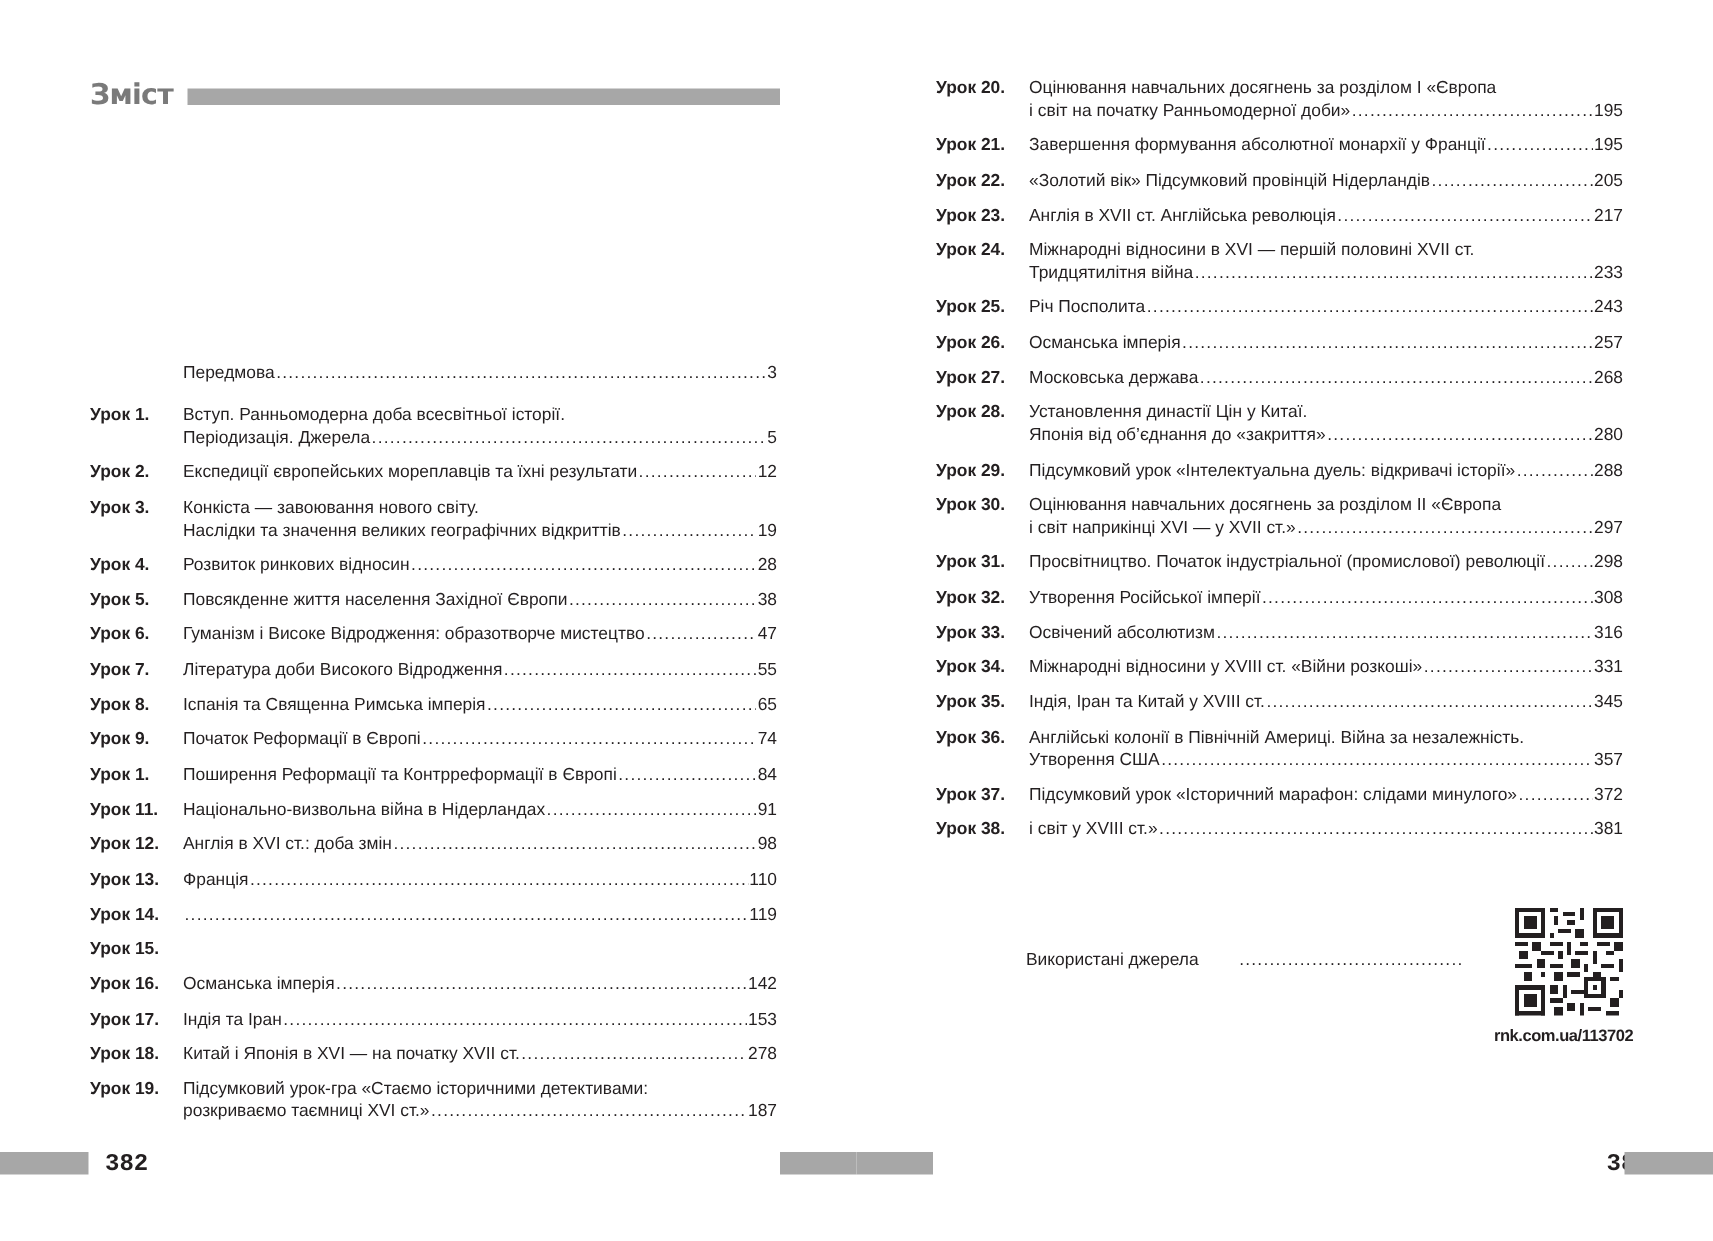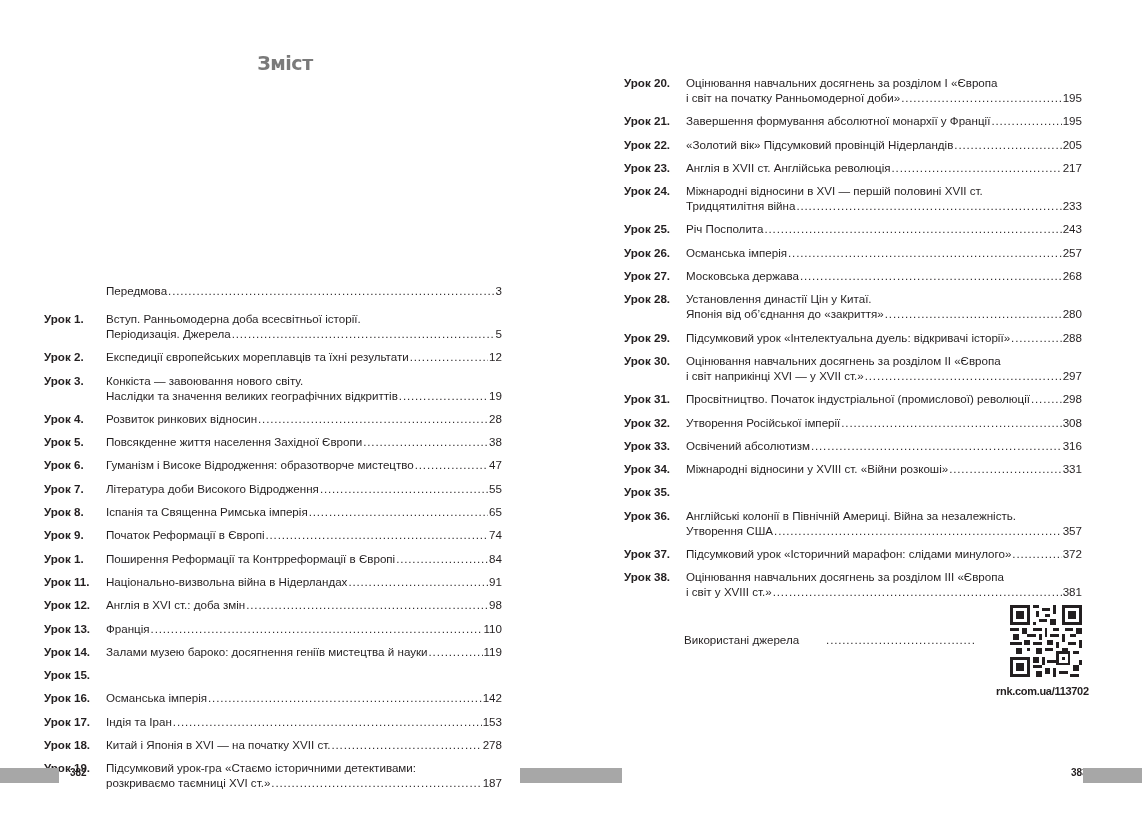--- a/index.html
+++ b/index.html
@@ -9,7 +9,7 @@
   .page-left { left: 0; width: 571px; }
   .page-right { left: 571px; width: 571px; }
 
-  .title-row { position: absolute; left: 60px; top: 52px; width: 460px; height: 22px; display: flex; align-items: center; flex-direction: column; }
+  .title-row { position: absolute; left: 60px; top: 52px; width: 460px; height: 22px; display: flex; align-items: center; }
   .title { font-family: "DejaVu Sans", sans-serif; font-weight: bold; font-size: 19px; color: #7a7a7a; letter-spacing: -0.5px; margin-right: 10px; line-height: 22px; }
   .title-bar { flex: 1; height: 11px; background: #a7a7a7; margin-top: 2px; }
 

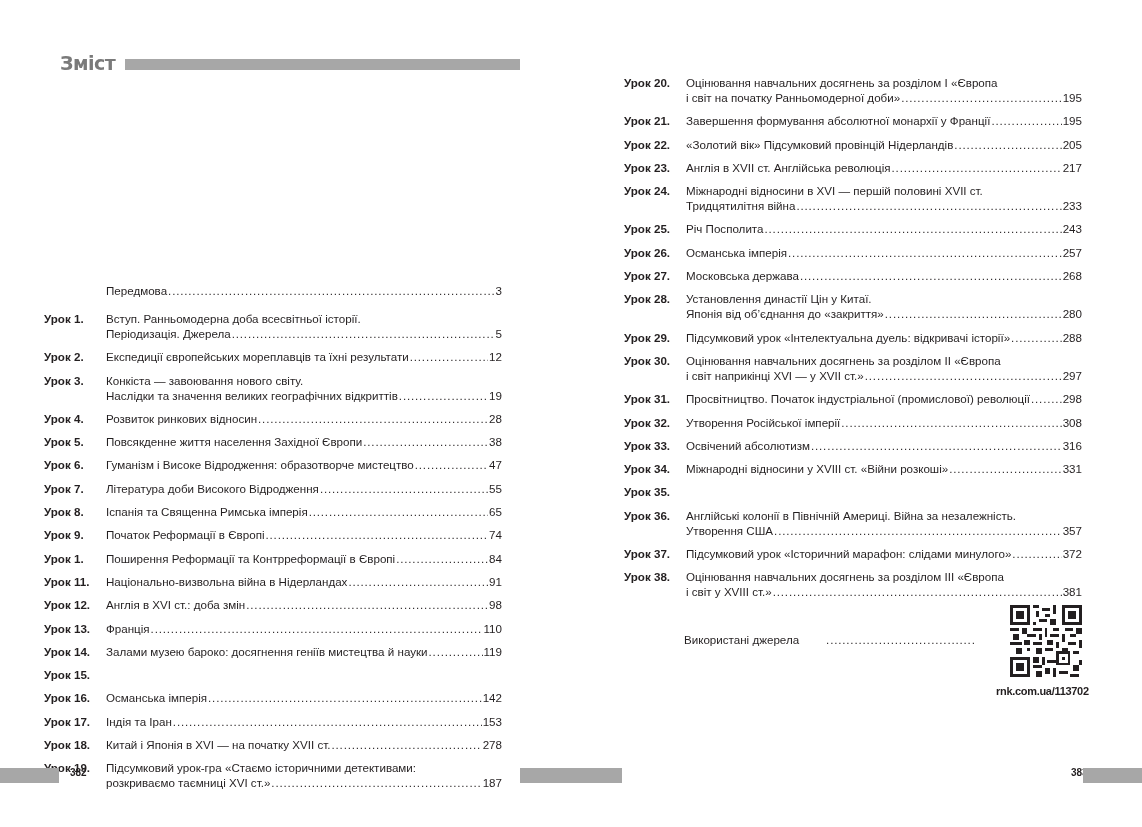--- a/index.html
+++ b/index.html
@@ -15,7 +15,7 @@
 
   .toc { position: absolute; font-size: 11.6px; line-height: 15px; }
   .toc-left { left: 44px; top: 241px; width: 458px; margin-top: 42px; }
-  .toc-right { left: 53px; top: 51px; width: 458px; margin-top: 24px; }
+  .toc-right { left: 53px; top: 51px; width: 458px; }
 
   .entry { display: flex; margin-bottom: 8.3px; }
   .entry .num { width: 62px; flex: 0 0 62px; font-weight: bold; color: #231f20; }

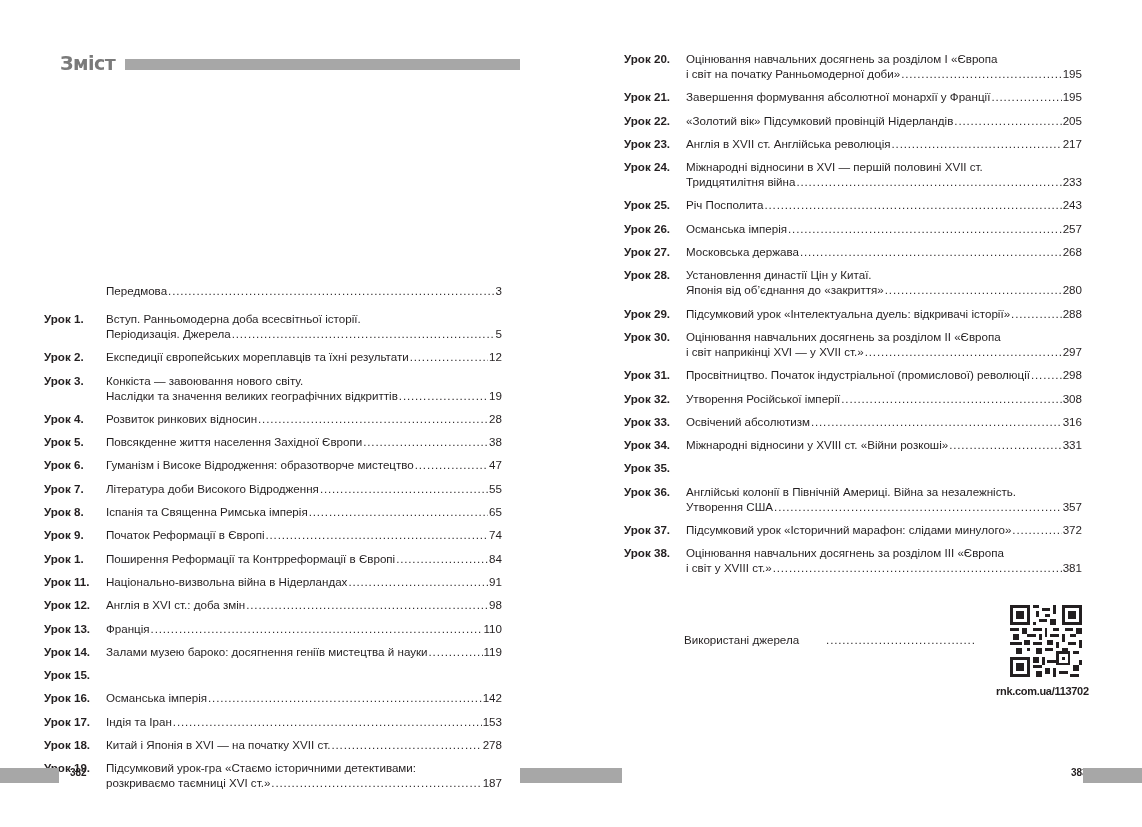--- a/index.html
+++ b/index.html
@@ -14,7 +14,7 @@
   .title-bar { flex: 1; height: 11px; background: #a7a7a7; margin-top: 2px; }
 
   .toc { position: absolute; font-size: 11.6px; line-height: 15px; }
-  .toc-left { left: 44px; top: 241px; width: 458px; margin-top: 42px; }
+  .toc-left { left: 60px; top: 241px; width: 458px; }
   .toc-right { left: 53px; top: 51px; width: 458px; }
 
   .entry { display: flex; margin-bottom: 8.3px; }

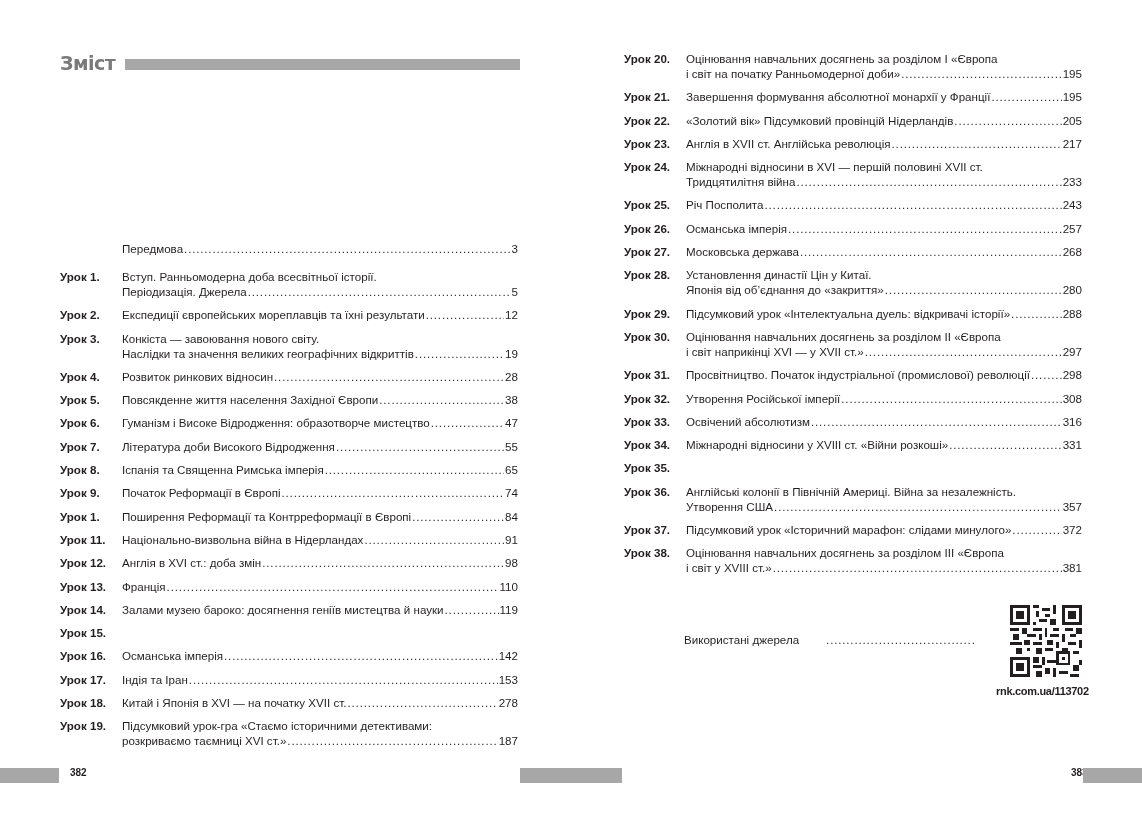--- a/index.html
+++ b/index.html
@@ -411,6 +411,13 @@
       </div>
       <div class="entry">
         <span class="num">Урок 35.</span>
+        <span class="body">
+          <span class="lastline">
+            <span class="txt">Індія, Іран та Китай у XVIII ст.</span>
+            <span class="dots"></span>
+            <span class="pg">345</span>
+          </span>
+        </span>
       </div>
       <div class="entry">
         <span class="num">Урок 36.</span>

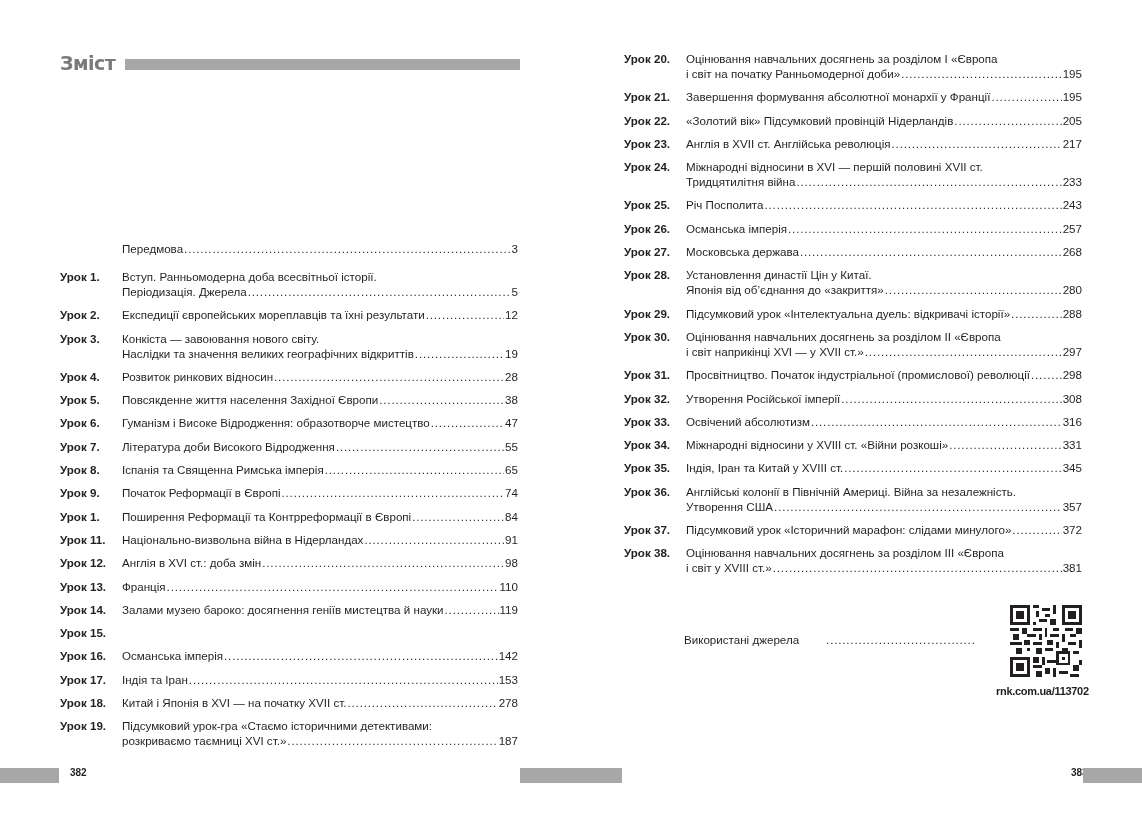--- a/index.html
+++ b/index.html
@@ -443,7 +443,6 @@
       <div class="entry">
         <span class="num">Урок 38.</span>
         <span class="body">
-          <span class="line1">Оцінювання навчальних досягнень за розділом ІІІ «Європа</span>
           <span class="lastline">
             <span class="txt">і світ у XVIII ст.»</span>
             <span class="dots"></span>

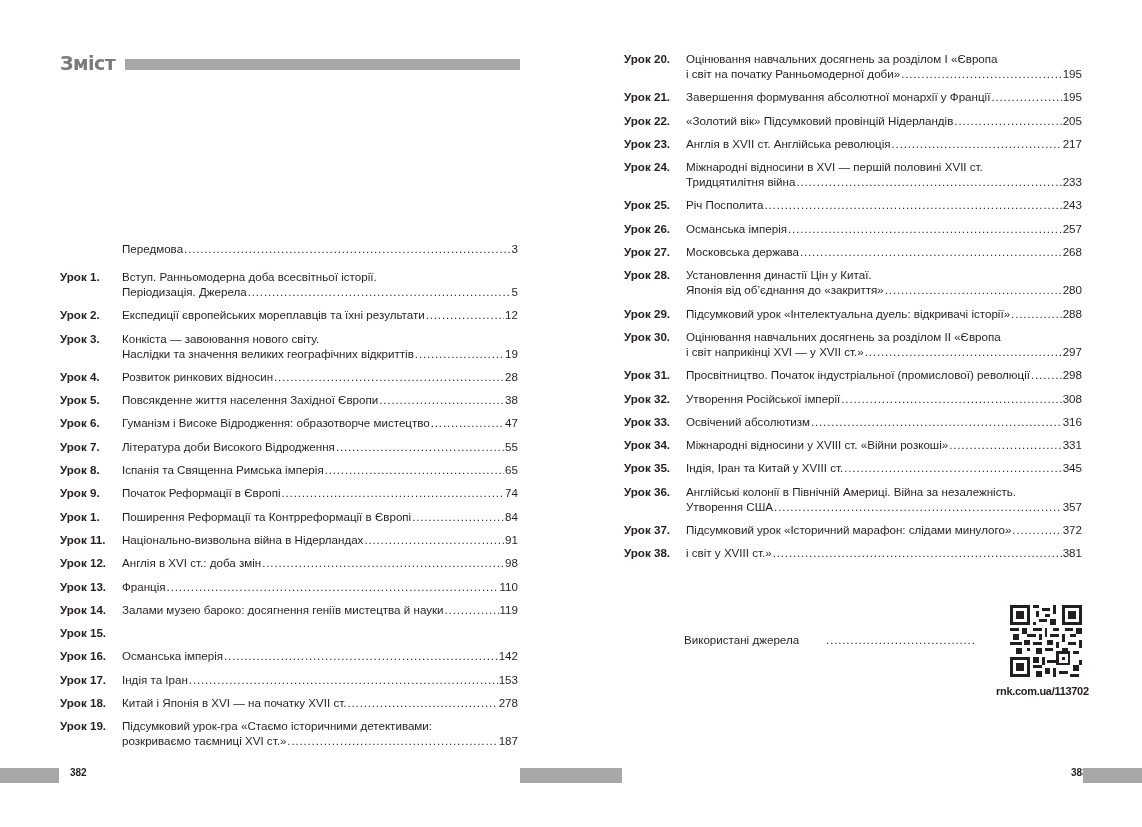--- a/index.html
+++ b/index.html
@@ -196,7 +196,6 @@
         <span class="num">Урок 14.</span>
         <span class="body">
           <span class="lastline">
-            <span class="txt">Залами музею бароко: досягнення геніїв мистецтва й науки</span>
             <span class="dots"></span>
             <span class="pg">119</span>
           </span>

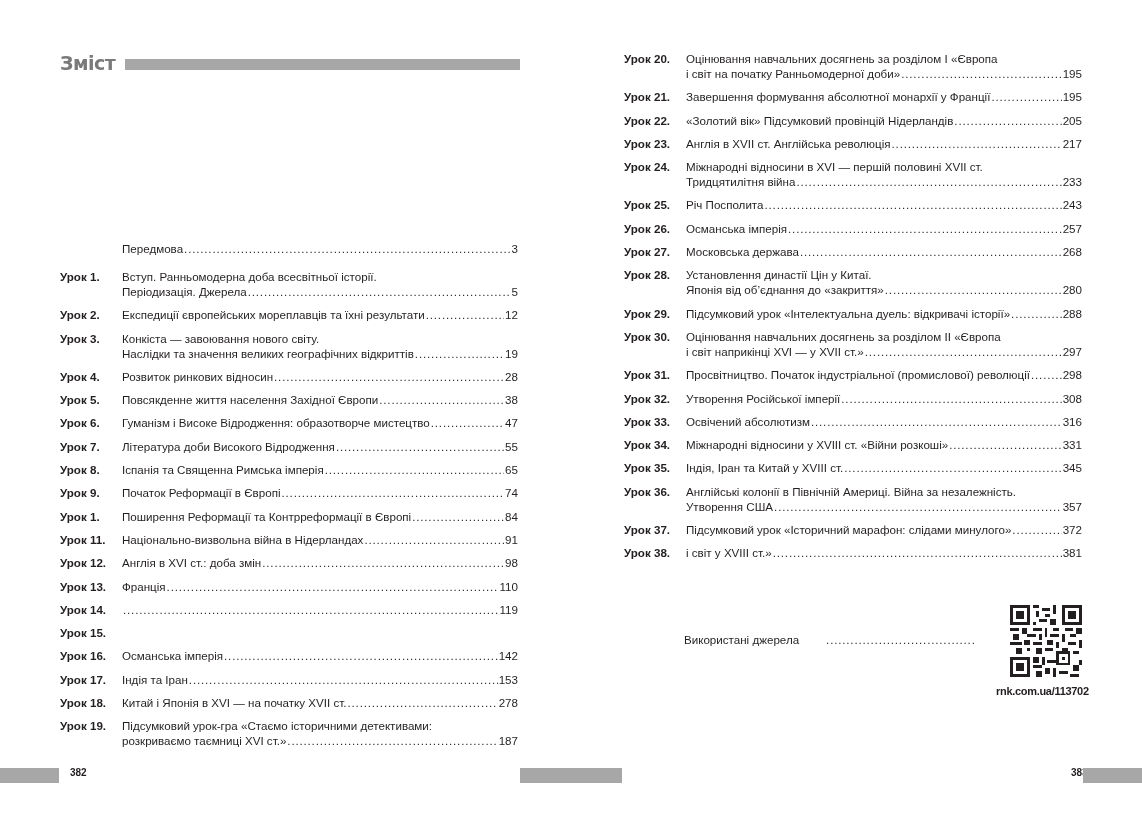--- a/index.html
+++ b/index.html
@@ -38,7 +38,7 @@
   .qr-url { font-size: 11px; font-weight: bold; margin-top: 8px; letter-spacing: -0.3px; }
 
   .footer-bar { position: absolute; height: 15px; background: #a7a7a7; top: 768px; }
-  .pagenum { position: absolute; top: 767px; font-size: 10px; font-weight: bold; color: #231f20; }
+  .pagenum { position: absolute; top: 767px; font-size: 16px; font-weight: bold; color: #231f20; font-family: Liberation Mono, monospace; }
 </style>
 </head>
 <body>

